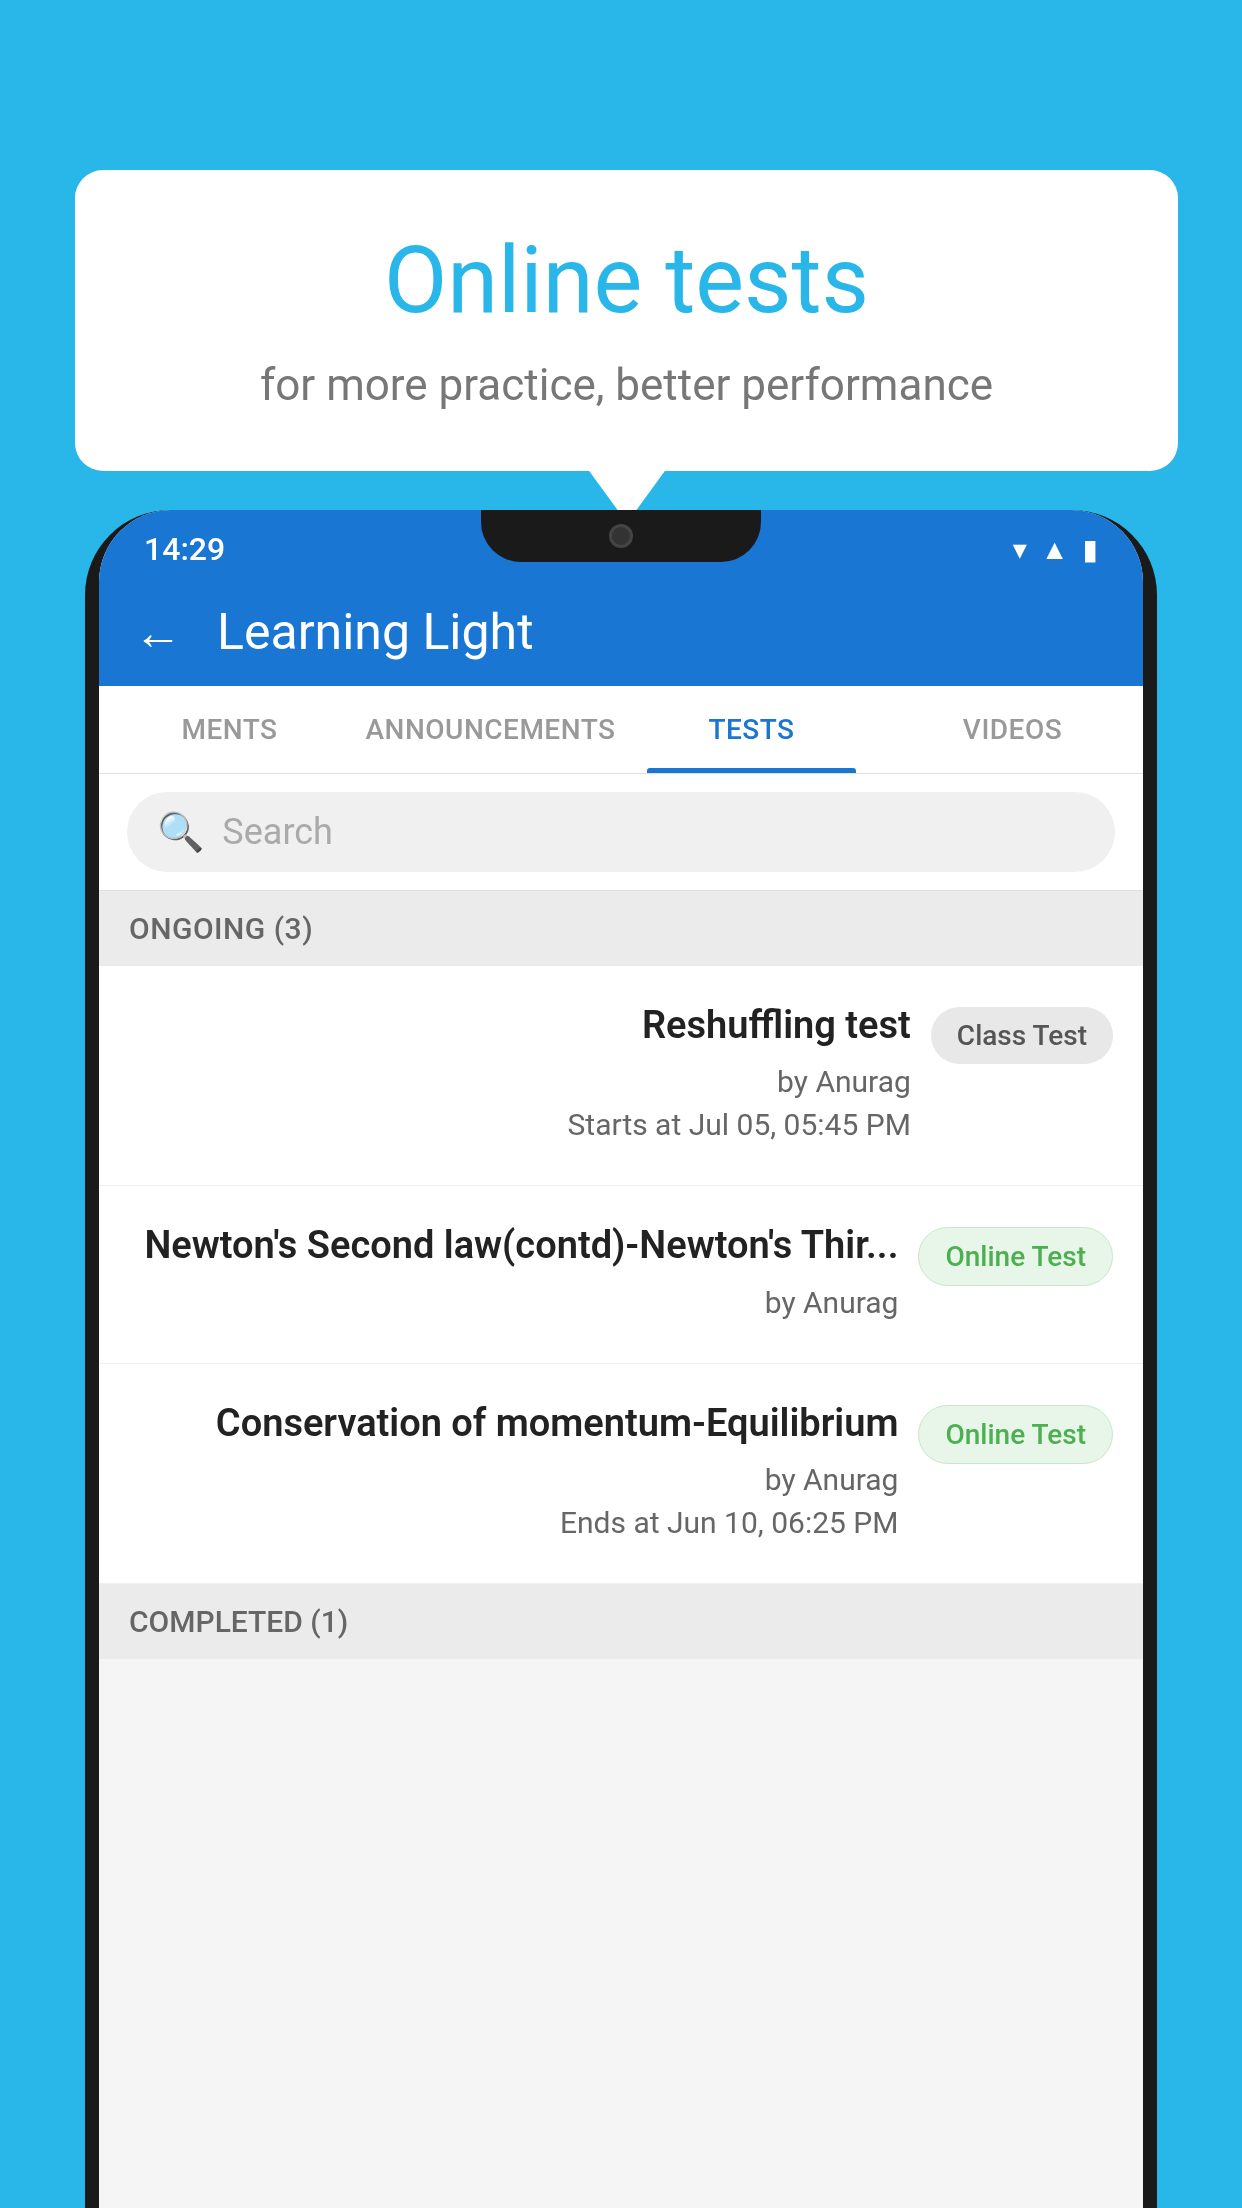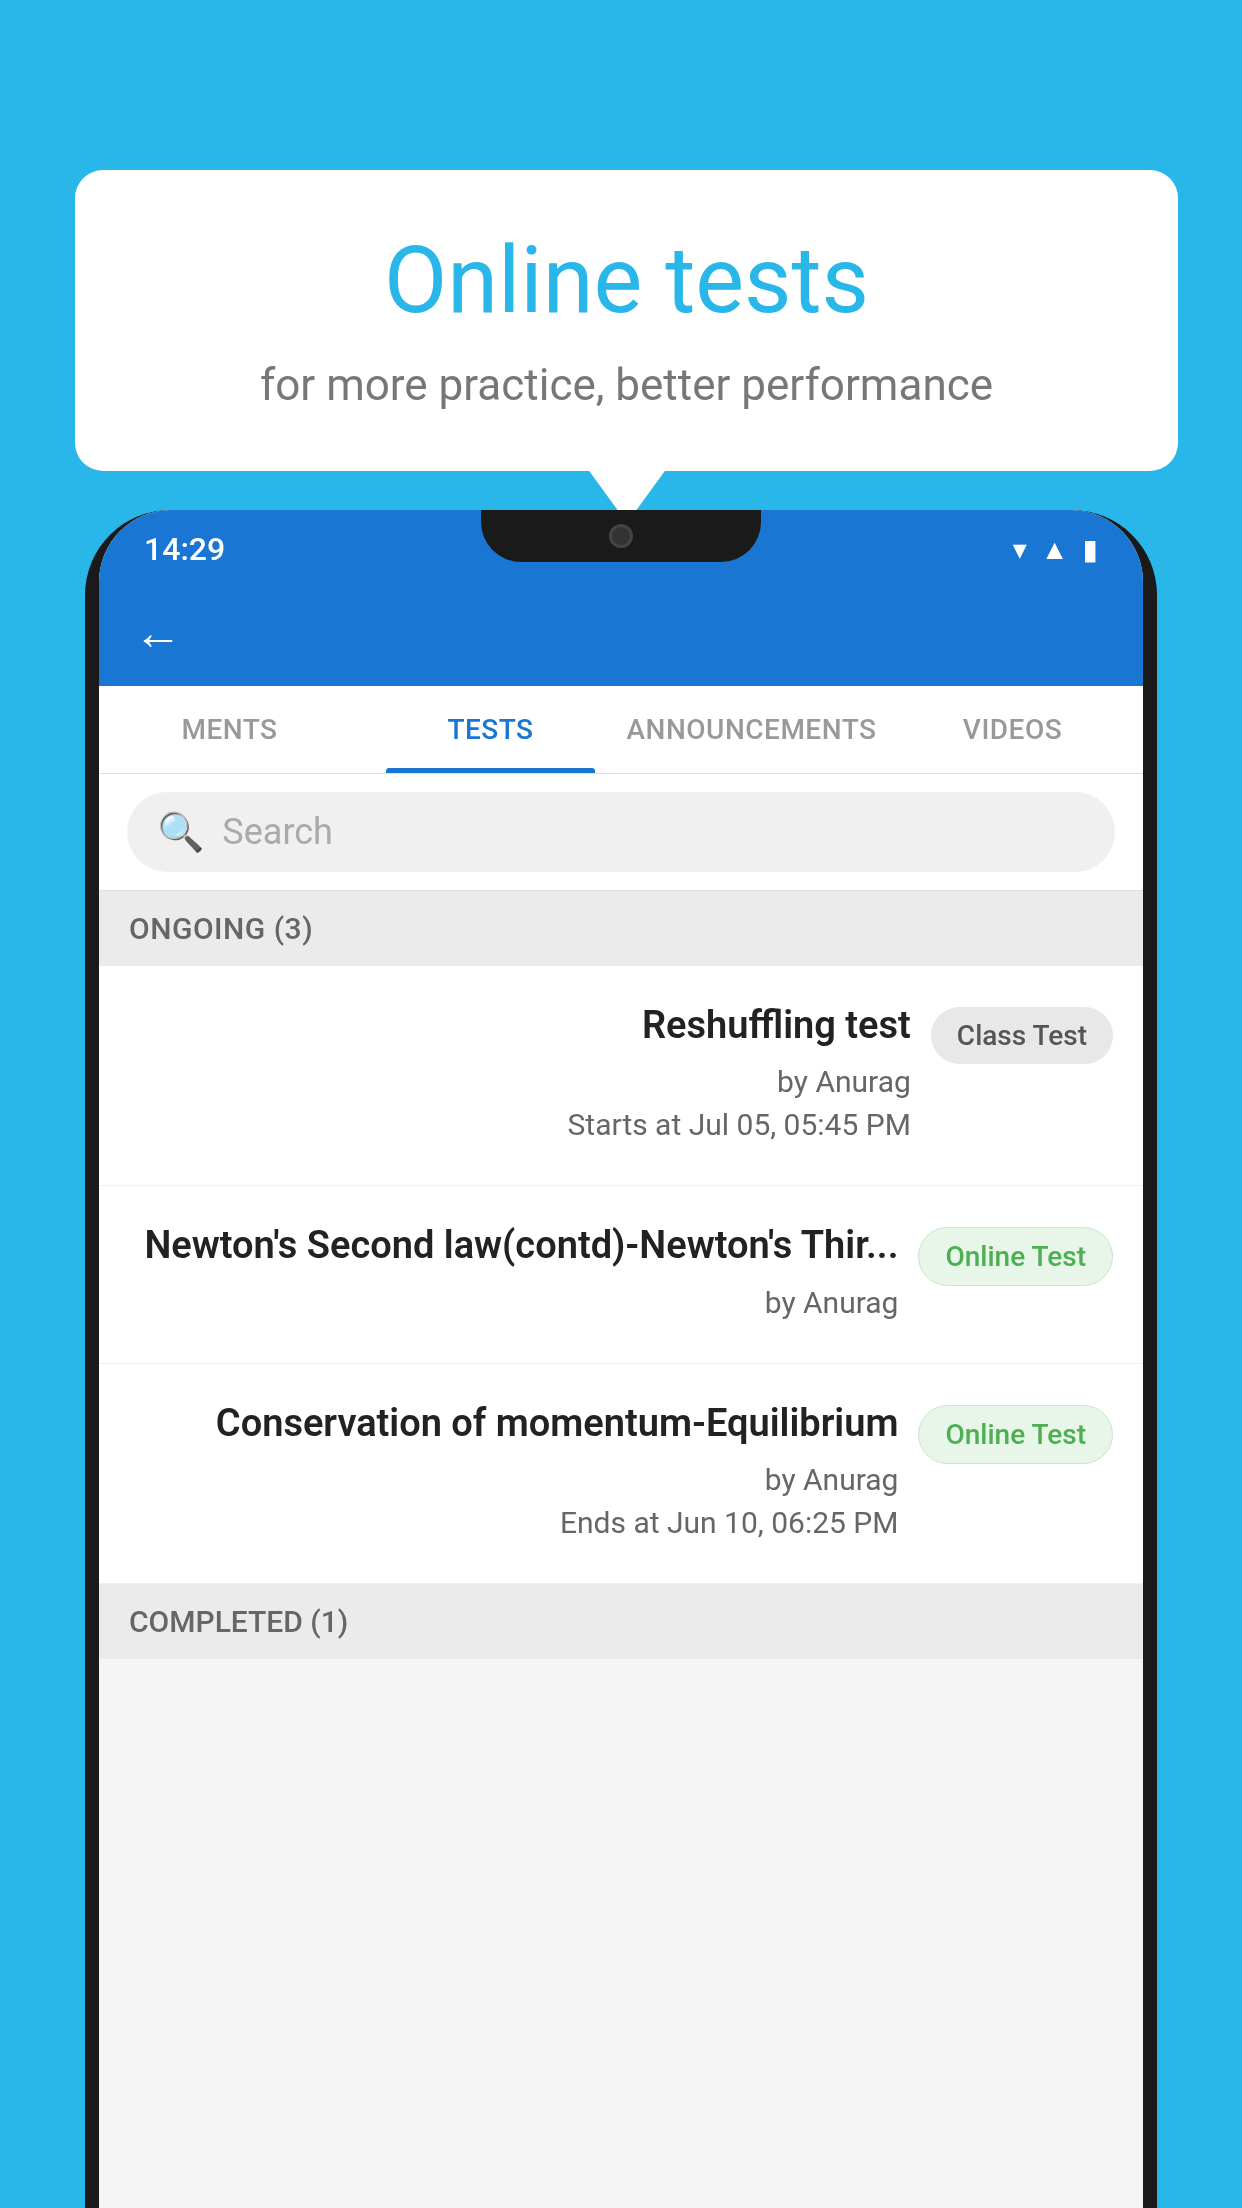--- a/index.html
+++ b/index.html
@@ -320,6 +320,7 @@
 
     <div class="app-header">
       <span class="back-arrow">←</span>
+      <span class="app-title">Learning Light</span>
     </div>
 
     <div class="tabs-bar">

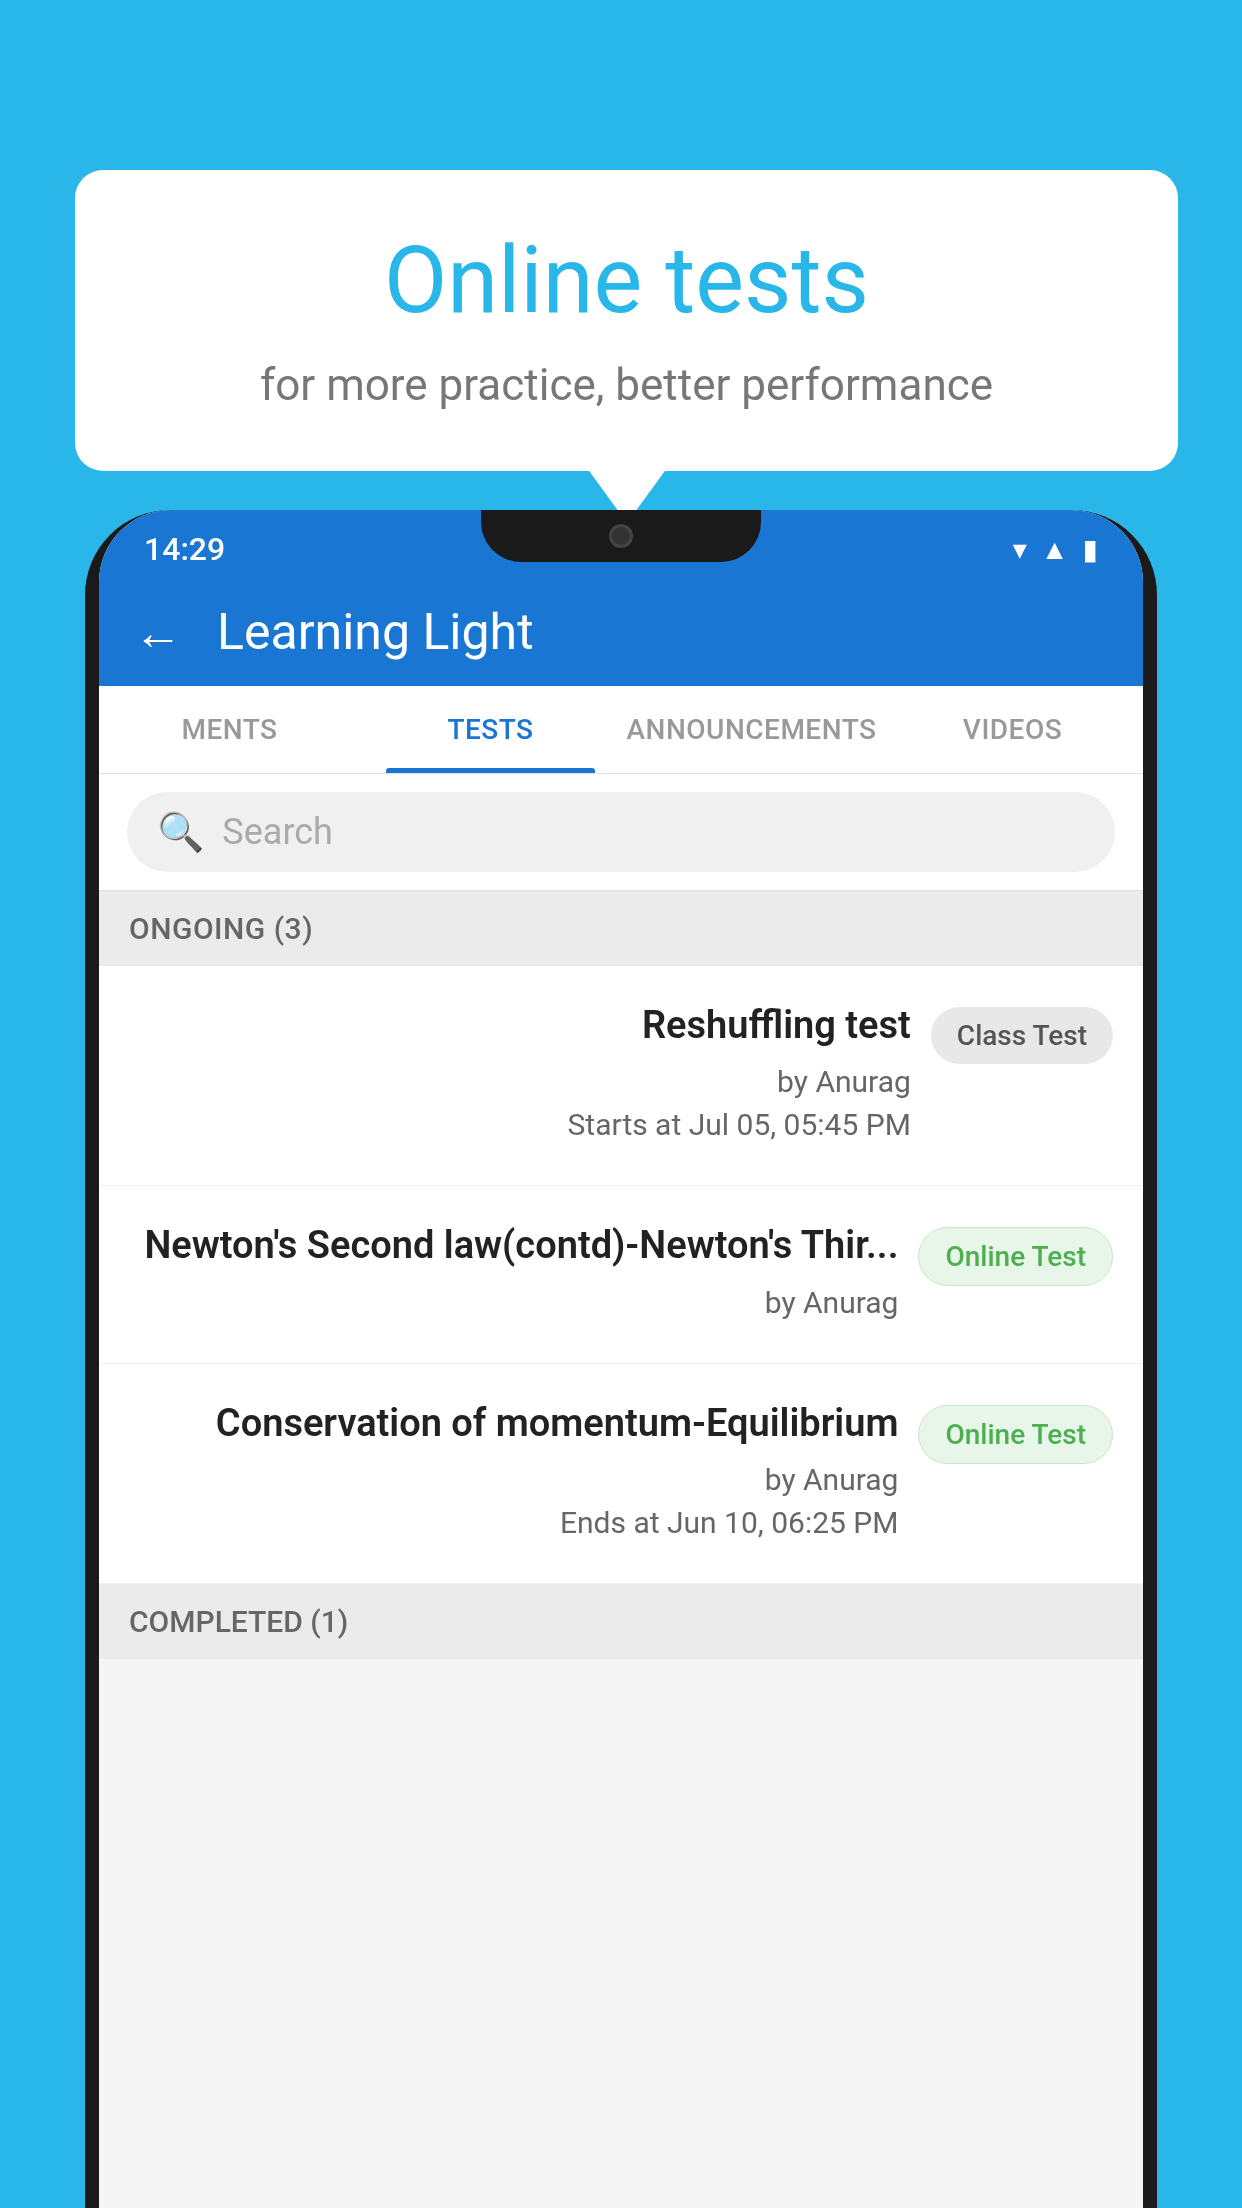--- a/index.html
+++ b/index.html
@@ -327,11 +327,11 @@
       <div class="tab-item">
         <span>MENTS</span>
       </div>
+      <div class="tab-item">
+        <span>ANNOUNCEMENTS</span>
+      </div>
       <div class="tab-item active">
         <span>TESTS</span>
-      </div>
-      <div class="tab-item">
-        <span>ANNOUNCEMENTS</span>
       </div>
       <div class="tab-item">
         <span>VIDEOS</span>

